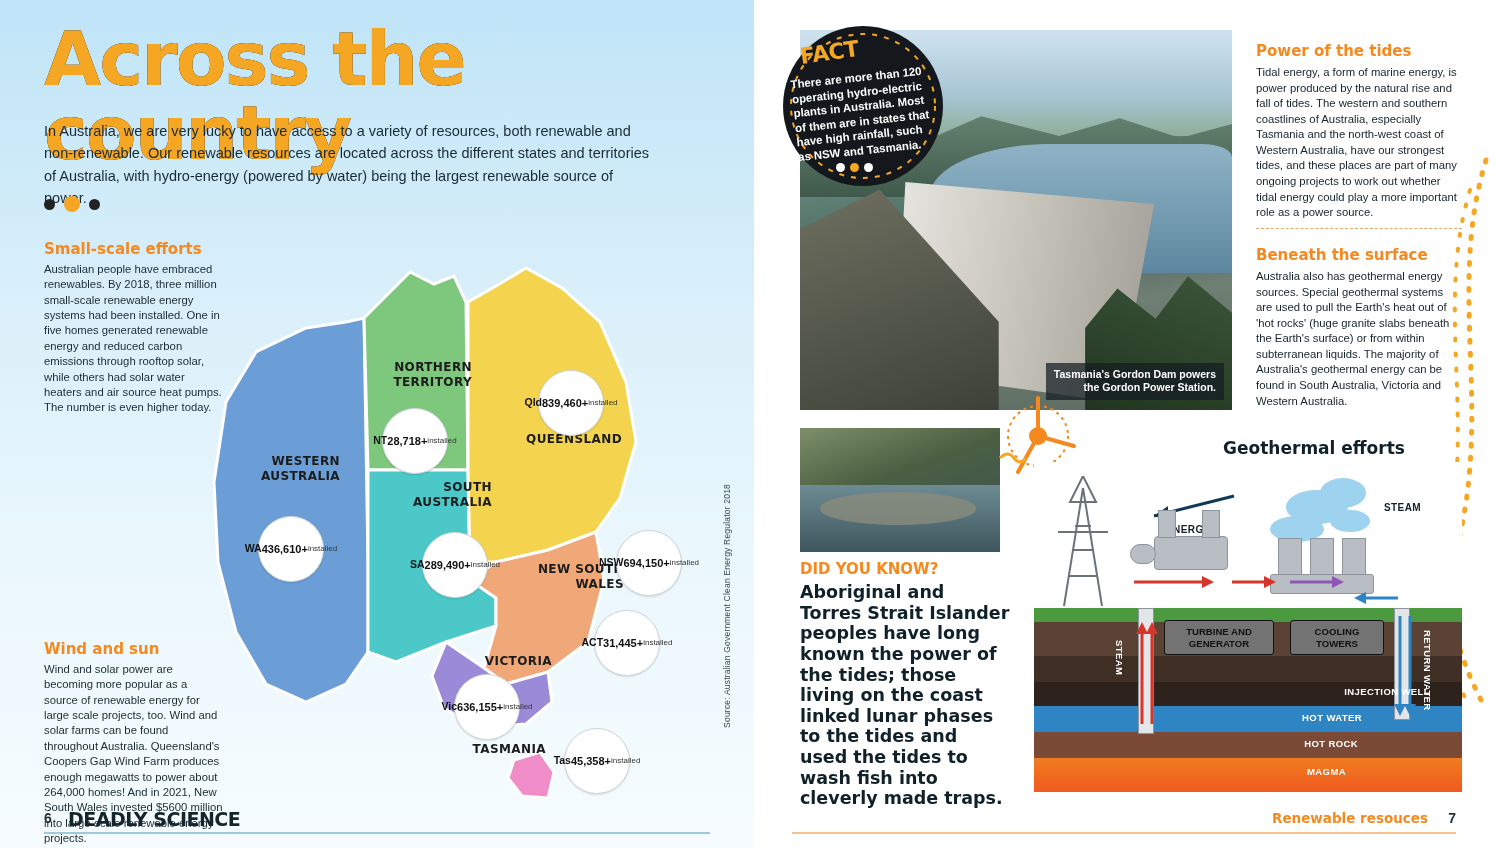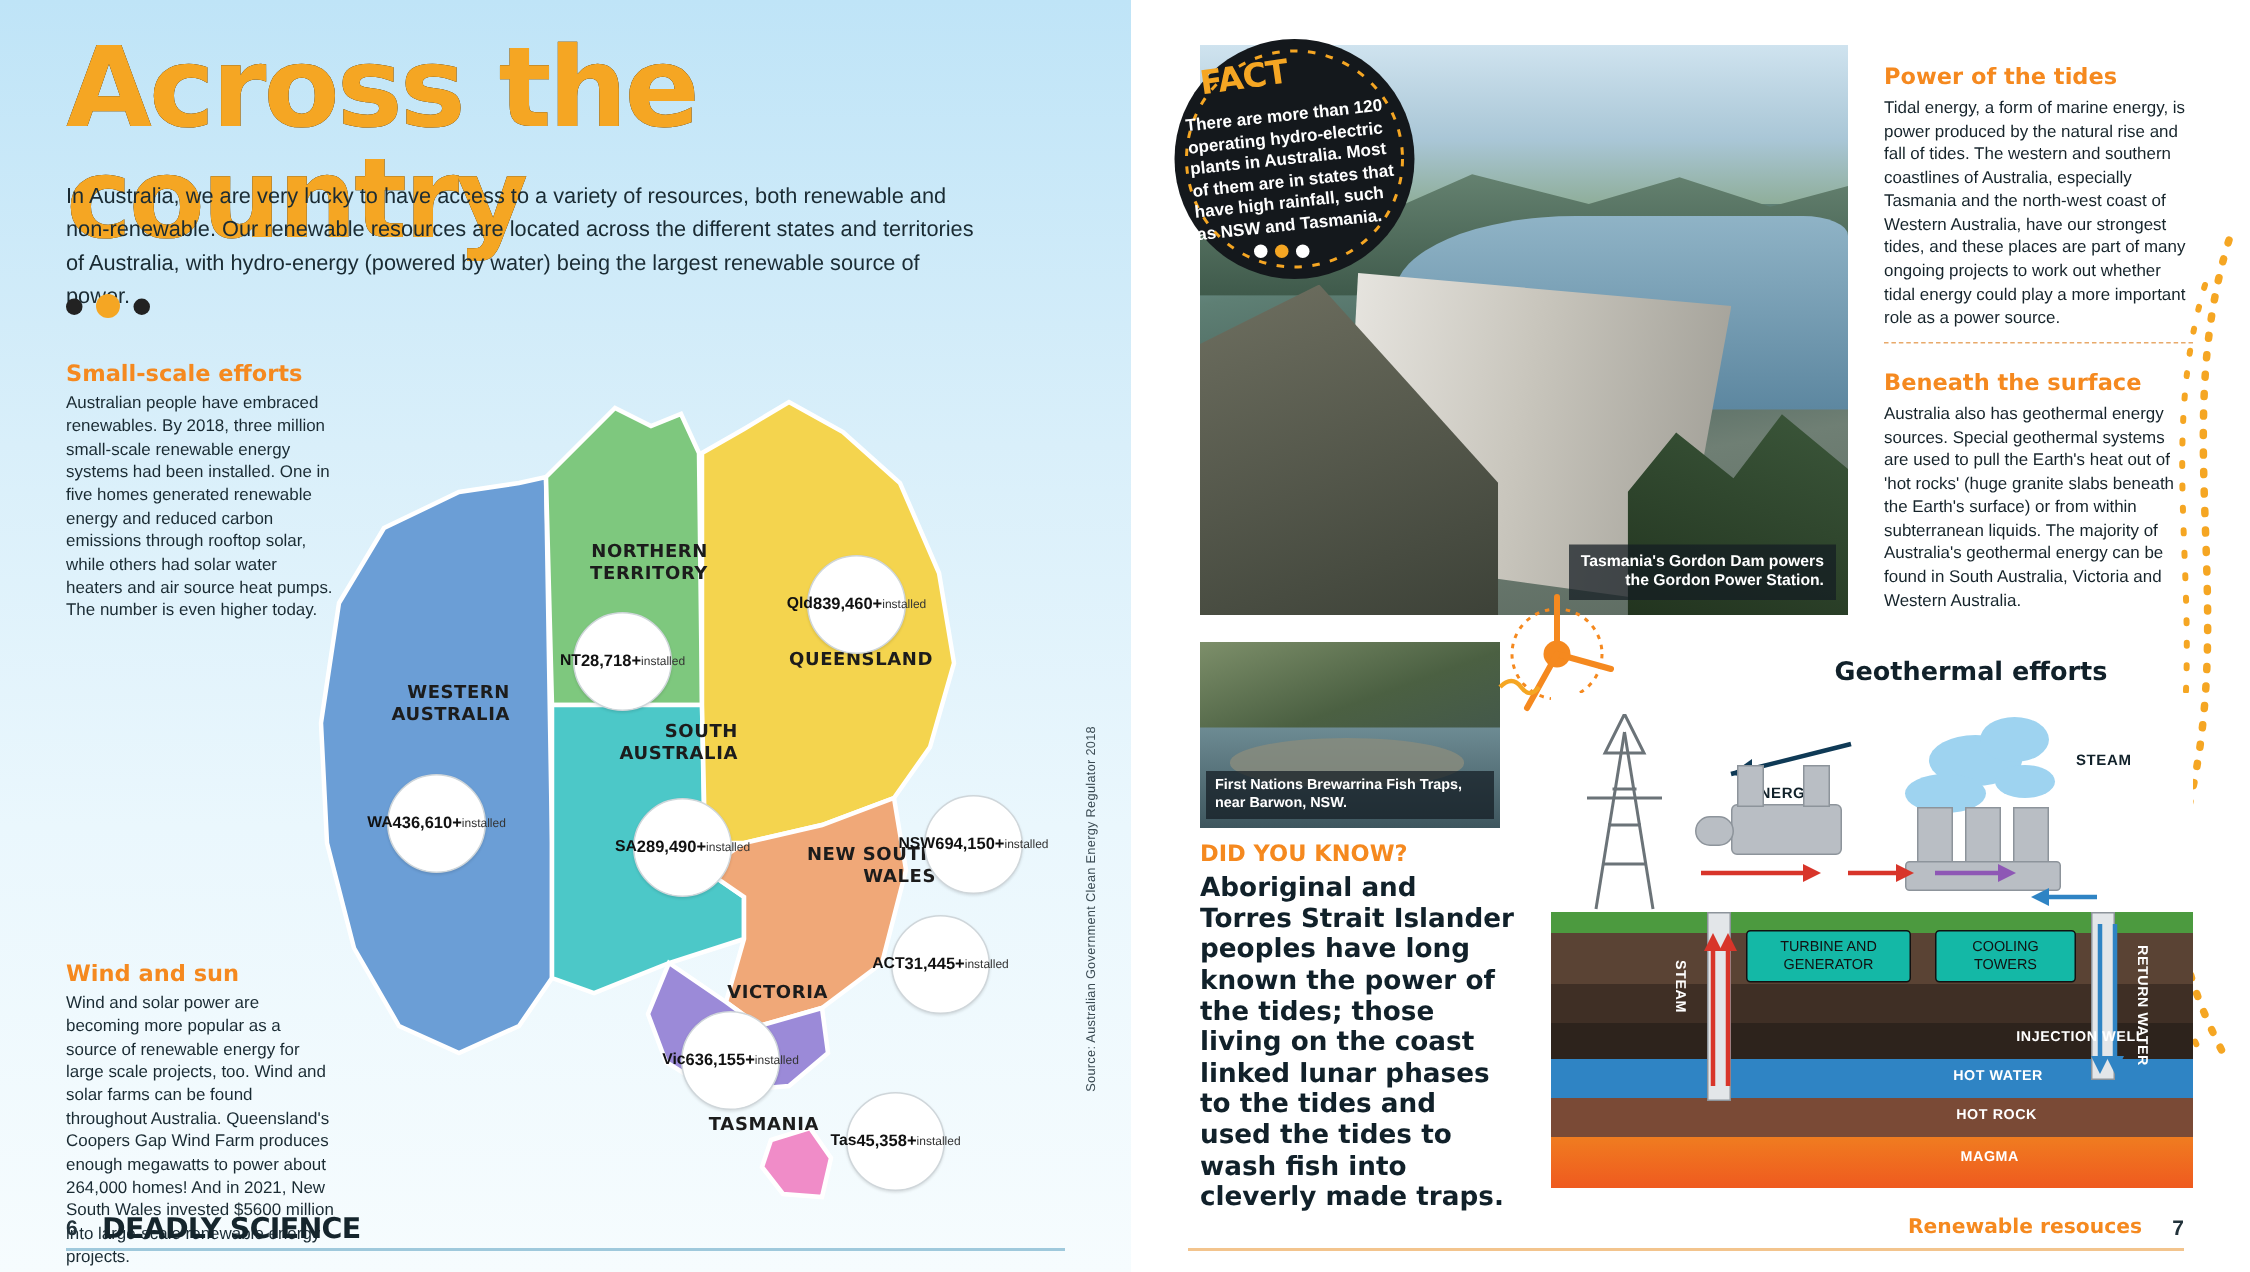--- a/index.html
+++ b/index.html
@@ -310,7 +310,6 @@
     <div class="photo-fish">
       <div class="fish-water"></div>
       <div class="fish-rock"></div>
-      <div class="cap-small">First Nations Brewarrina Fish Traps, near Barwon, NSW.</div>
     </div>
 
     <div class="turbine-icon">

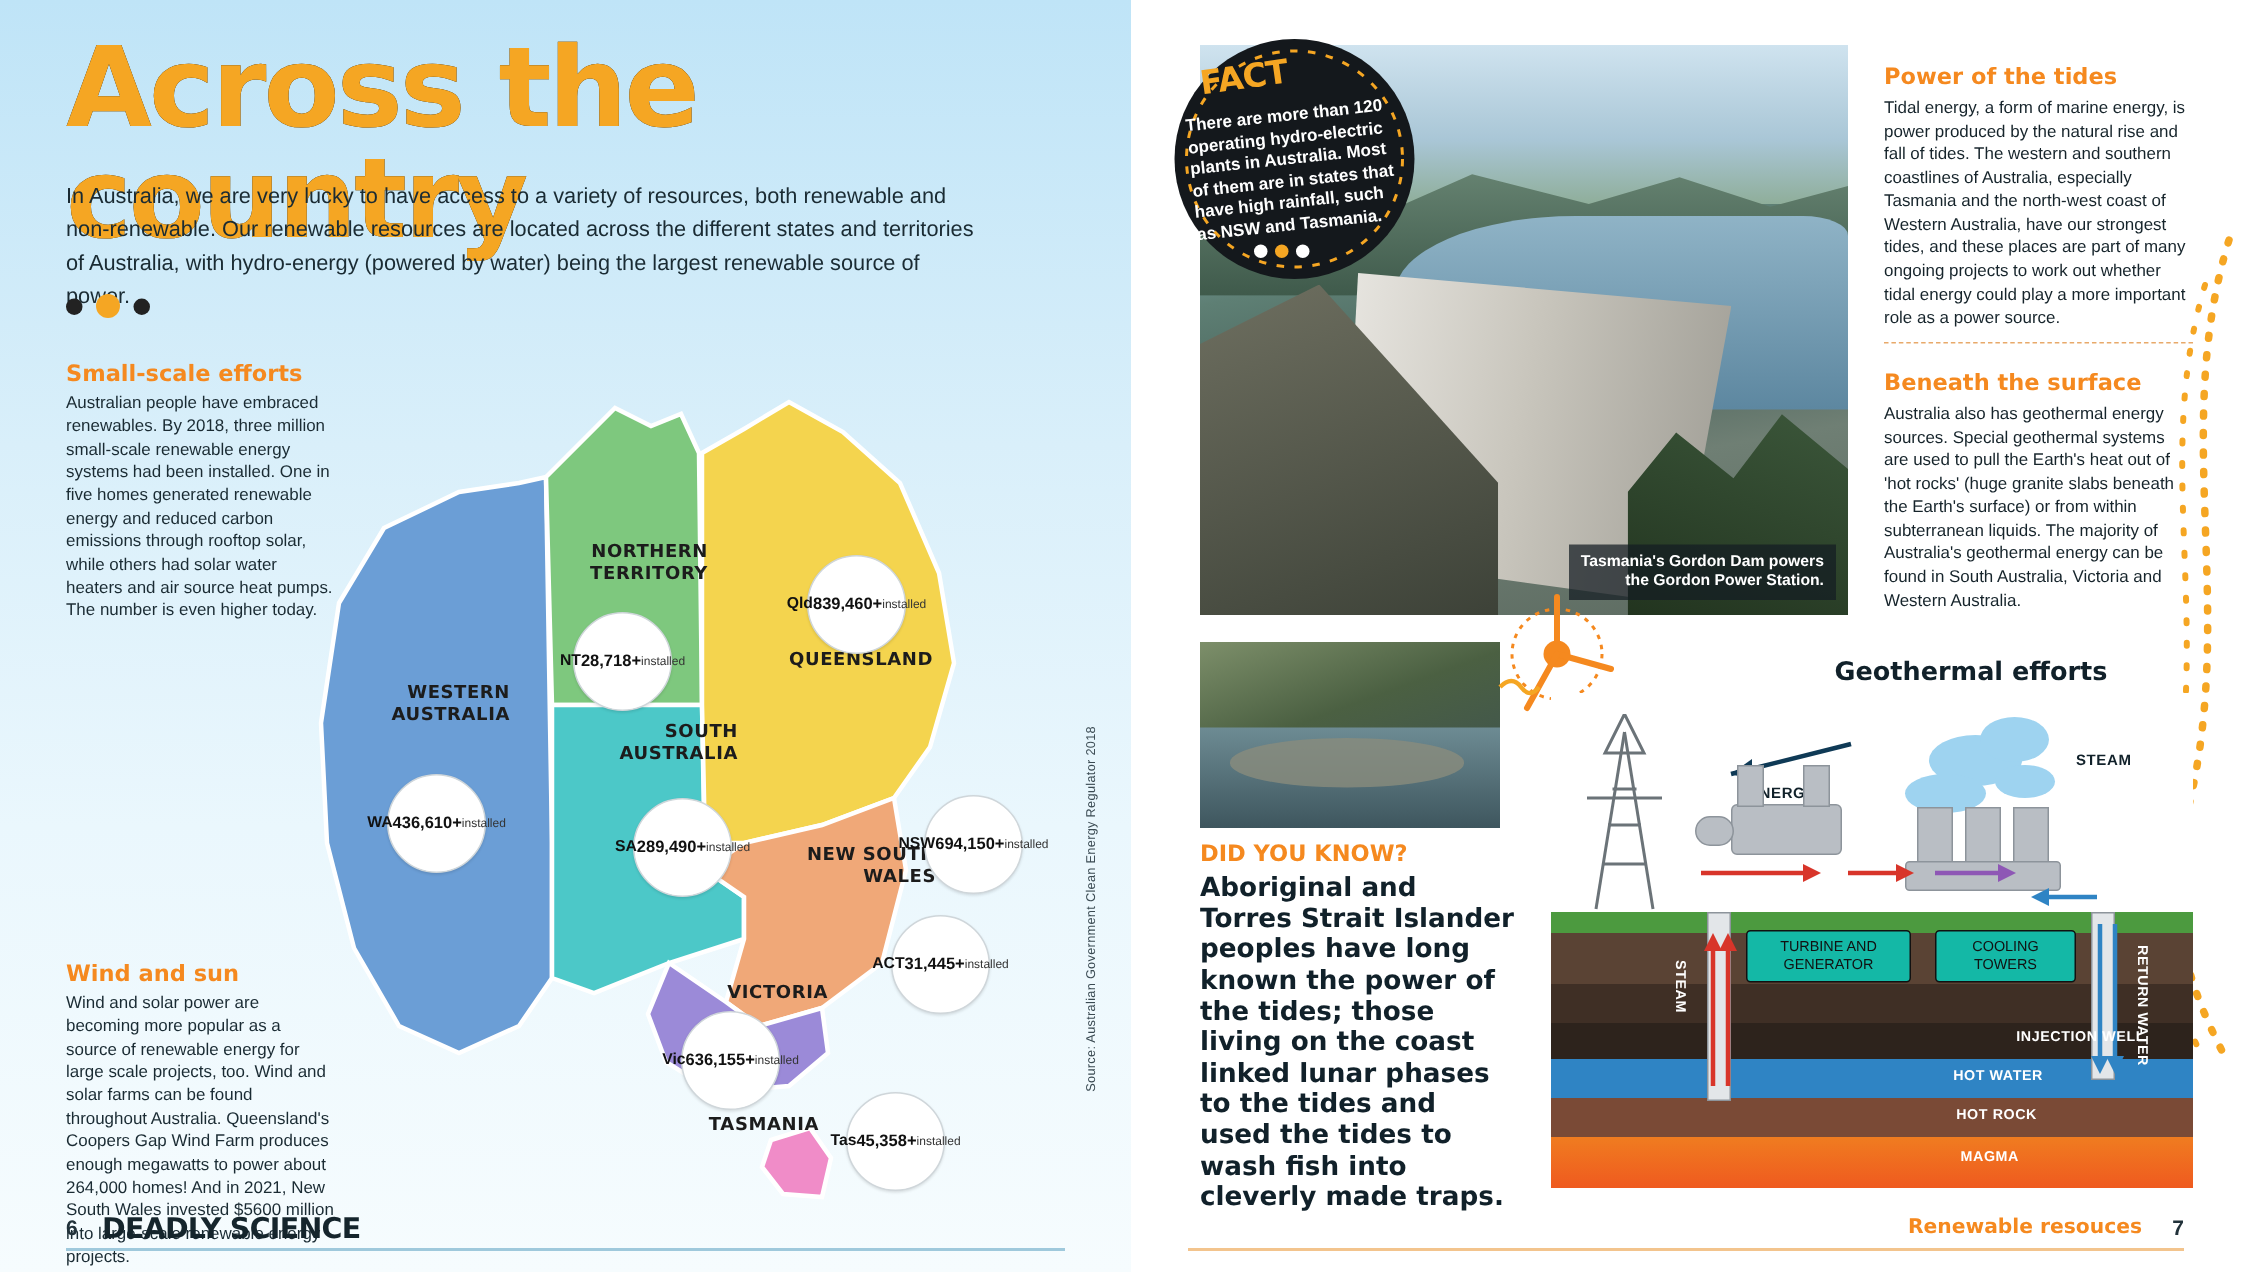--- a/index.html
+++ b/index.html
@@ -163,8 +163,8 @@
   .l-magma { top:296px; height:34px; background:linear-gradient(180deg,#f07c20,#ef5a1f); }
   .l-lab { position:absolute; right:14px; font-size:9.5px; font-weight:800; color:#fff; letter-spacing:.4px;}
   .box-lbl {
-    position:absolute; background:#14b8a6; border:1px solid #111; border-radius:3px;
-    font-size:9.6px; font-weight:400; text-align:center; color:#111; padding:5px 4px; line-height:1.2;
+    position:absolute; background:#737373; border:1px solid #111; border-radius:3px;
+    font-size:9.6px; font-weight:700; text-align:center; color:#111; padding:5px 4px; line-height:1.2;
   }
   .vert-lbl {
     position:absolute; writing-mode:vertical-rl; font-size:9.5px; font-weight:800; color:#fff; letter-spacing:.4px;

